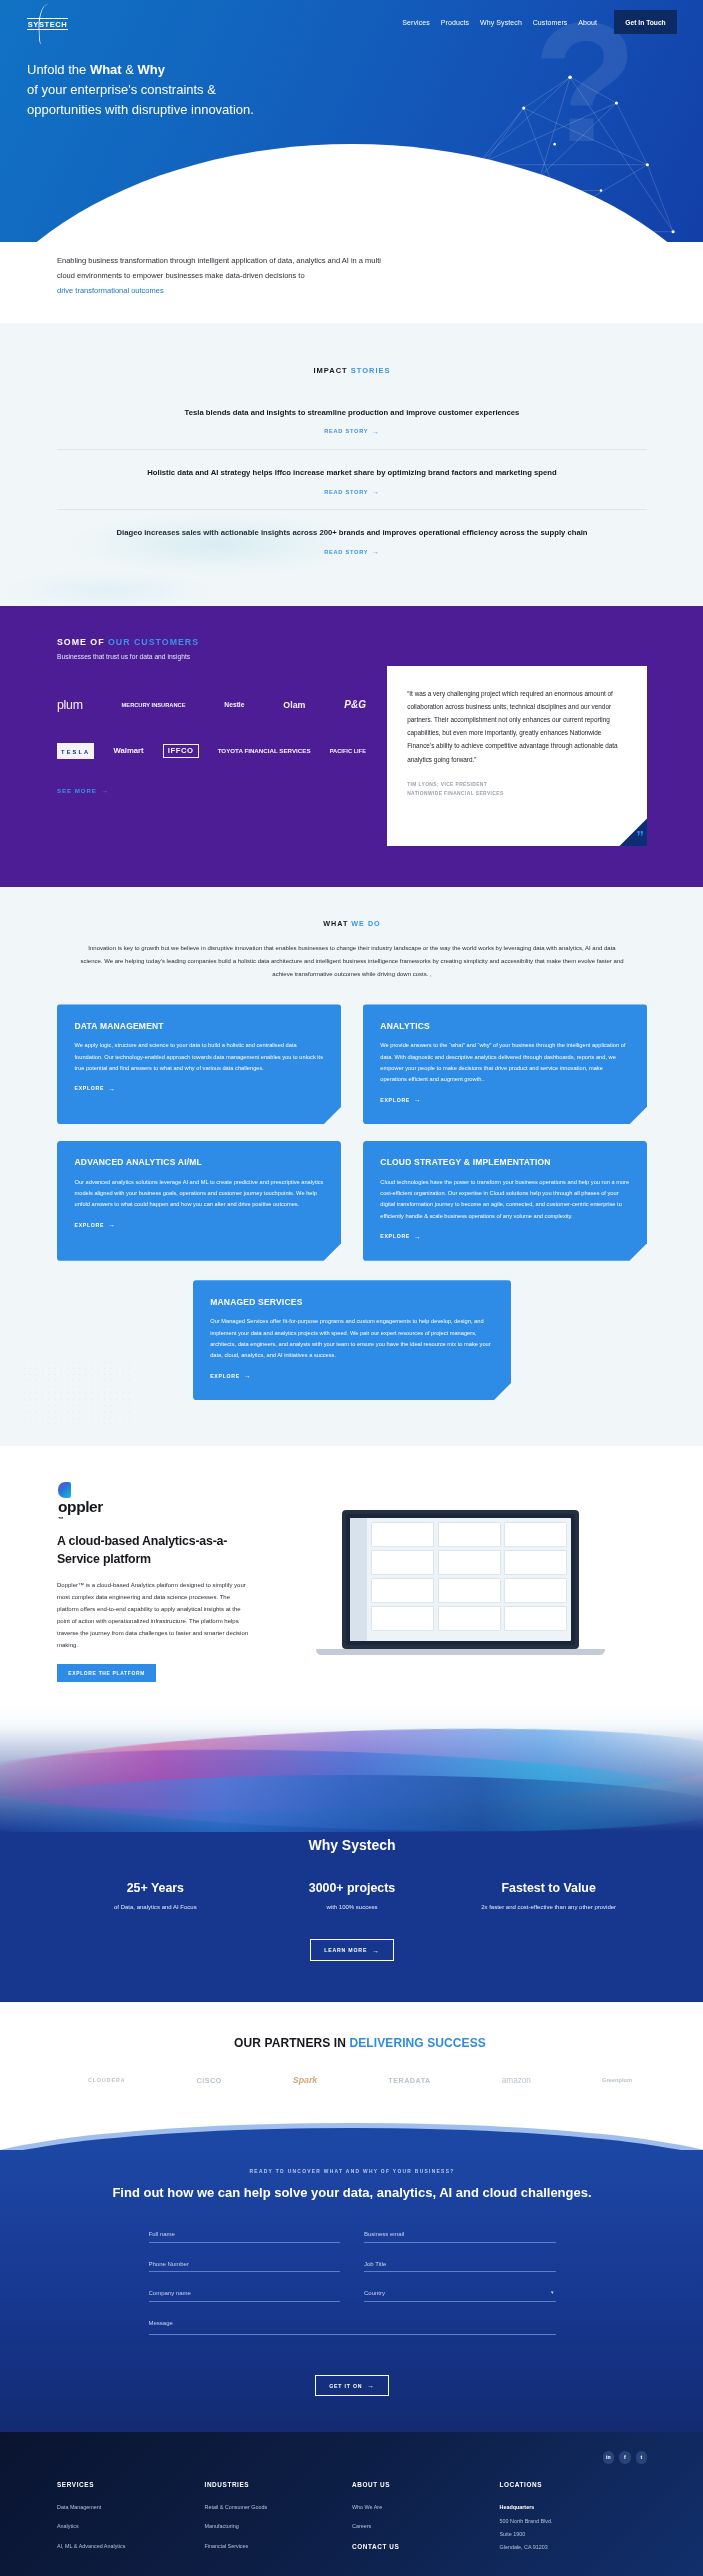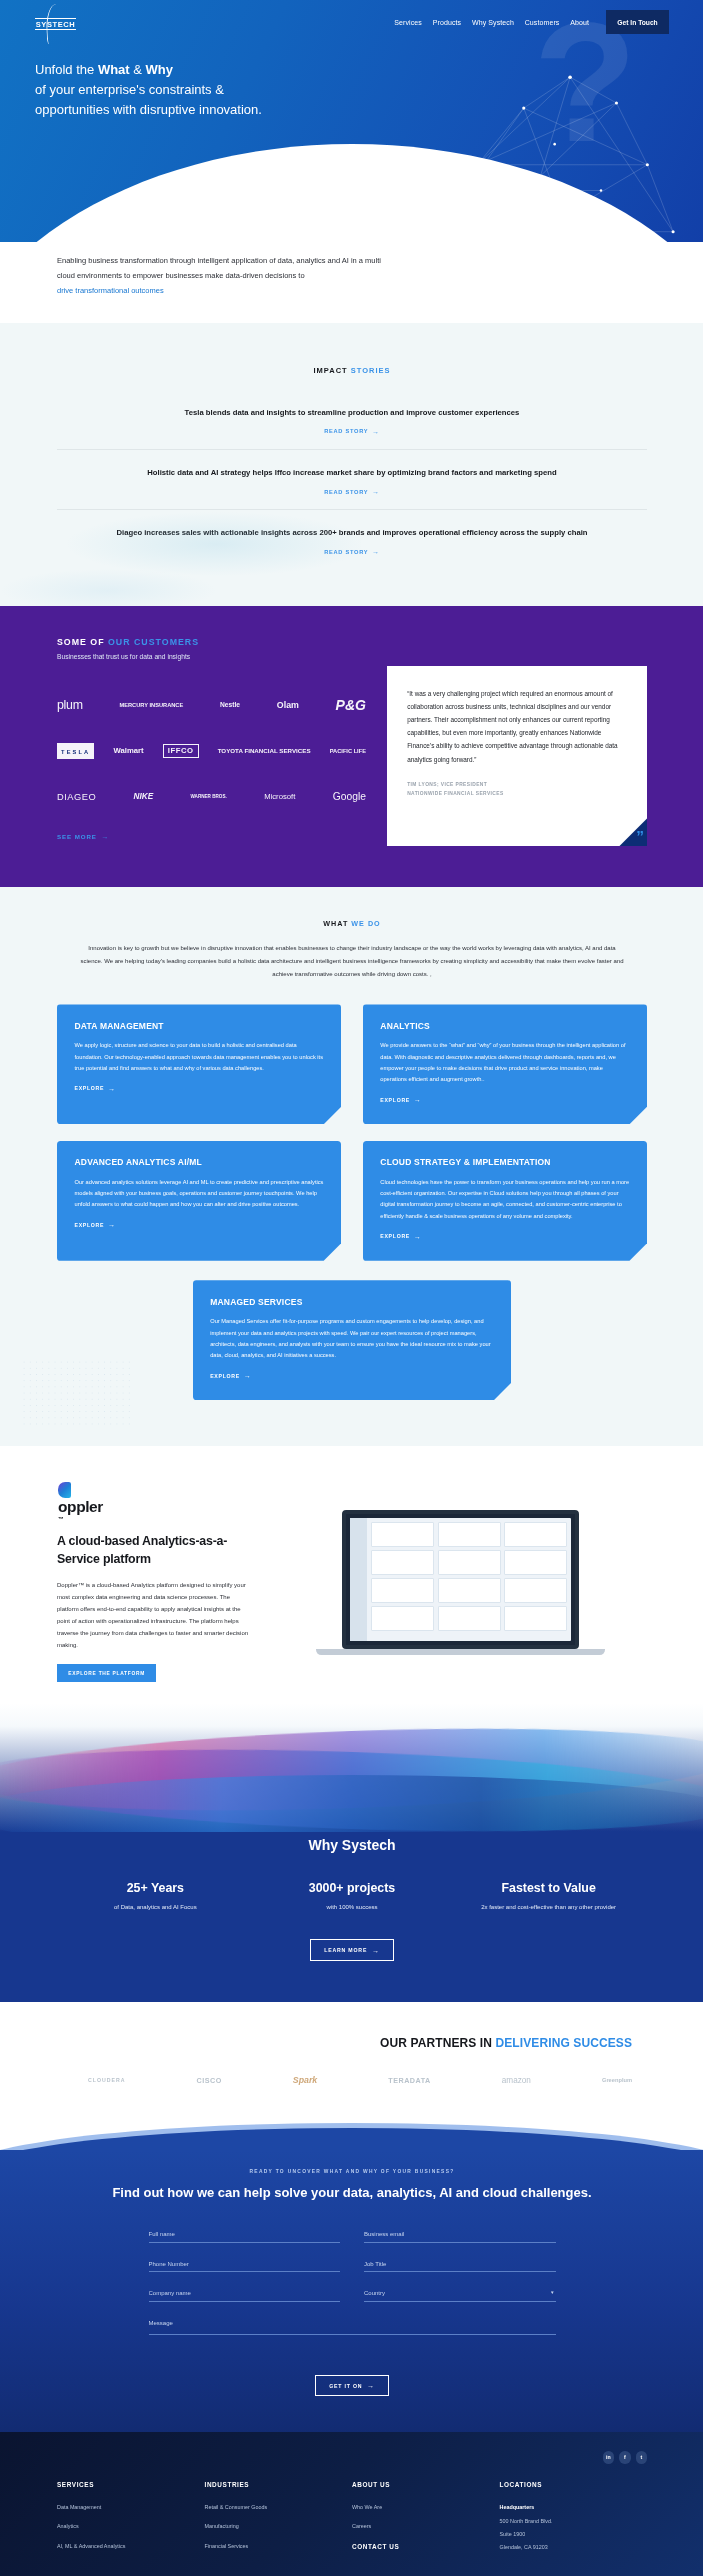--- a/index.html
+++ b/index.html
@@ -19,7 +19,7 @@
     background:linear-gradient(115deg,#1172c4 0%,#1263bd 35%,#1450b5 70%,#123fa8 100%);
     overflow:hidden;
   }
-  .hero-inner { position:relative; z-index:4; padding:0 35px; }
+  .hero-inner { position:relative; z-index:4; padding:0 27px; }
   .topbar { display:flex; align-items:center; height:44px; }
   .logo { width:41px; height:42px; position:relative; margin-top:3.1px; }
   .logo .swash {

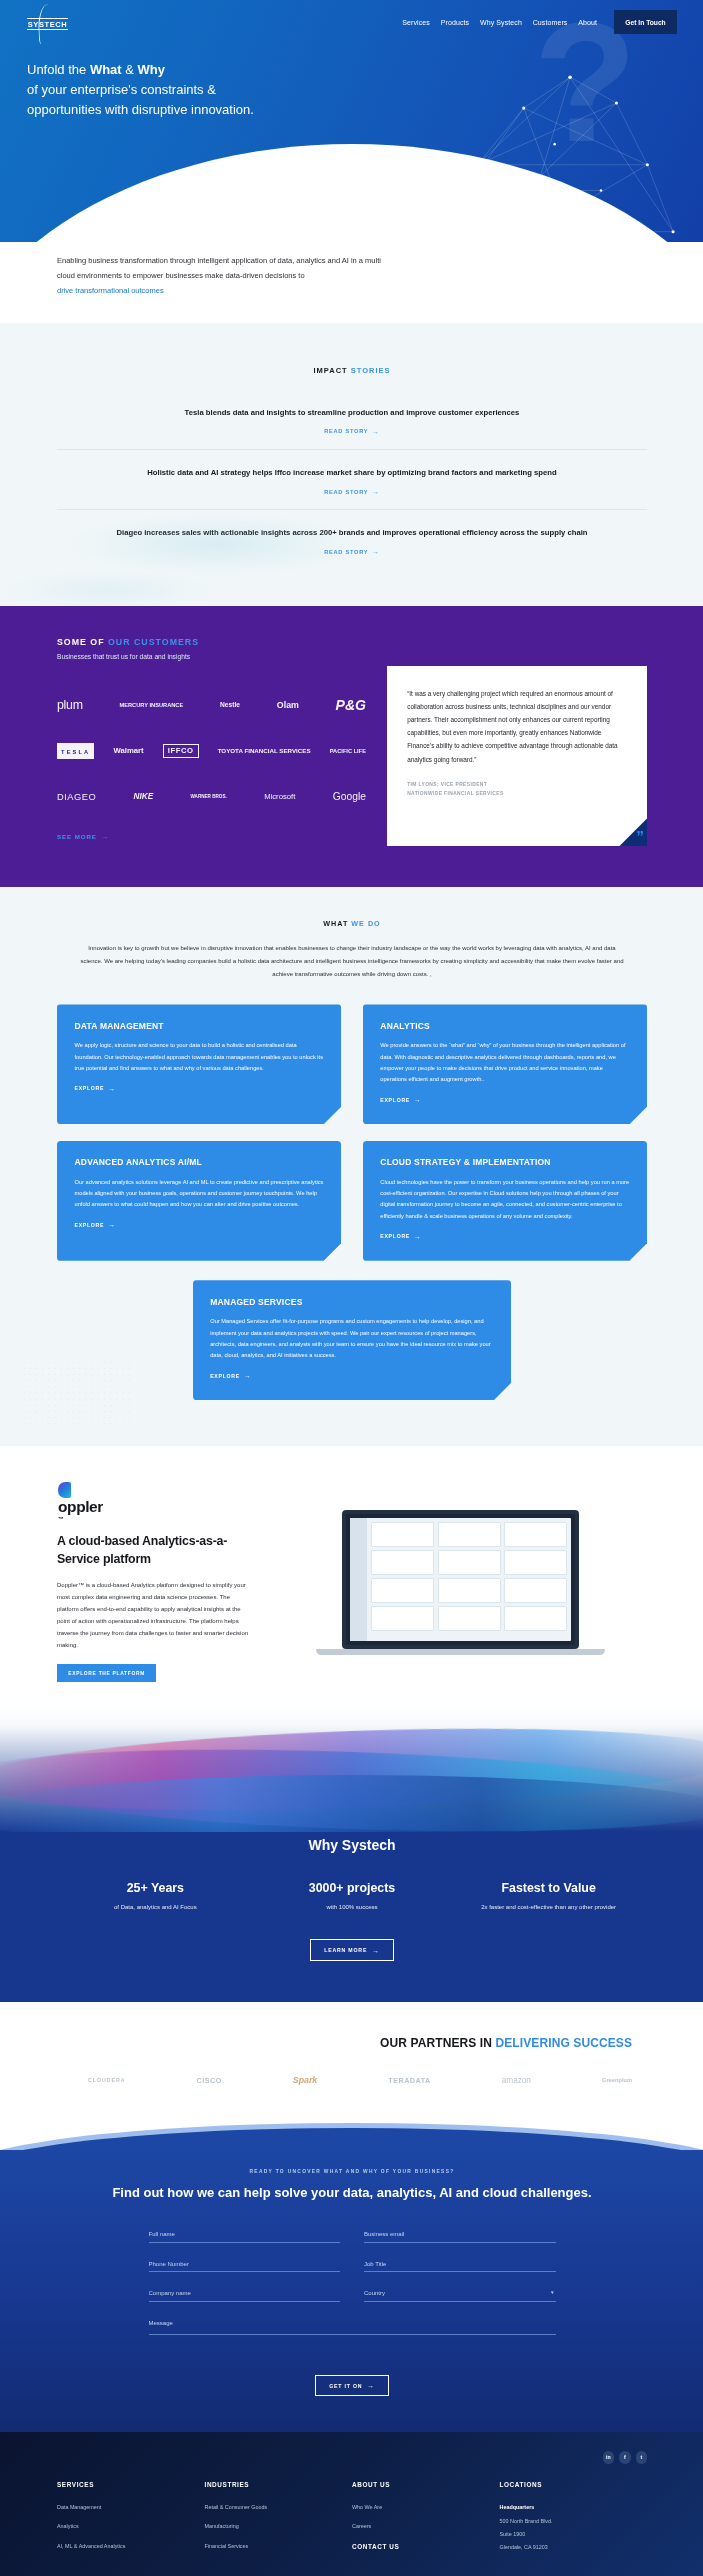--- a/index.html
+++ b/index.html
@@ -107,7 +107,7 @@
   .lg-merc { font-size:5.7px; line-height:1.05; text-align:left; }
   .lg-nestle { font-size:6.7px; }
   .lg-olam { font-size:8.8px; }
-  .lg-pg { font-size:14px; font-style:italic; }
+  .lg-pg { font-size:10px; font-style:italic; }
   .lg-tesla { font-size:5.7px; letter-spacing:2.1px; background:#fff; color:#0d2d75; padding:6.2px 4.1px 3.1px; }
   .lg-walmart { font-size:7.7px; }
   .lg-iffco { font-size:7.7px; border:1px solid #fff; padding:1.5px 4.1px; letter-spacing:0.5px; }

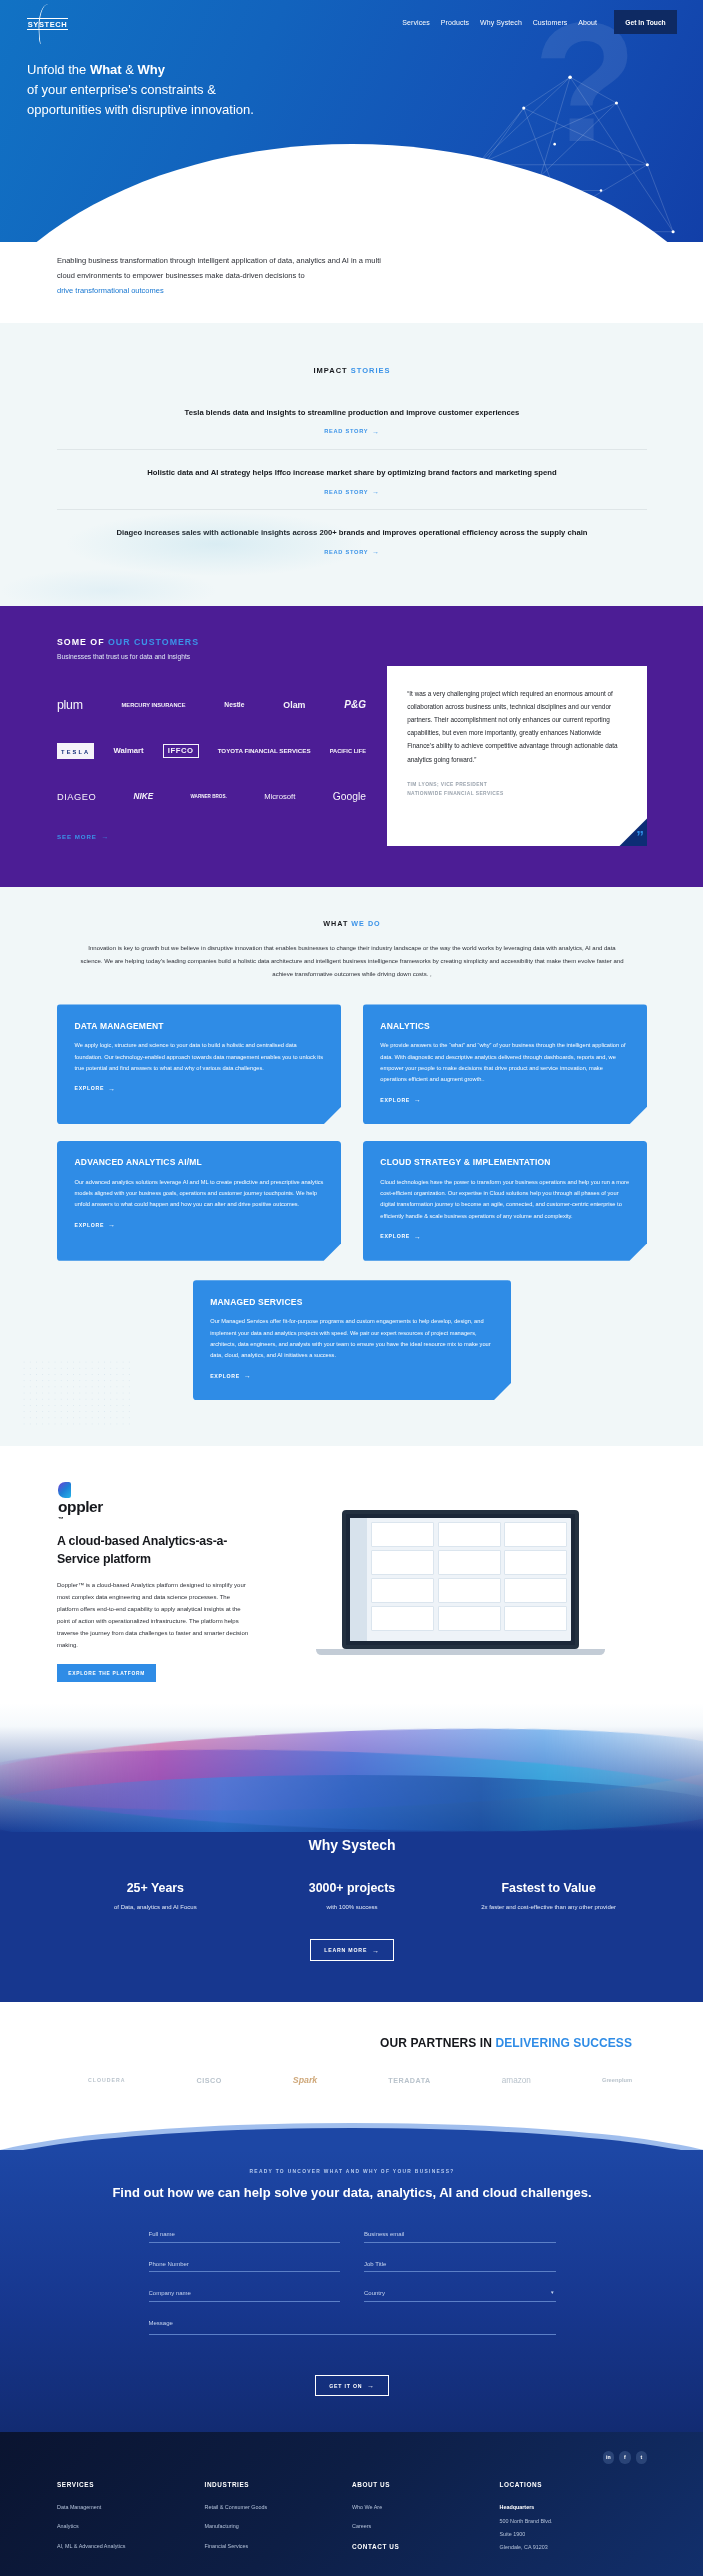--- a/index.html
+++ b/index.html
@@ -419,13 +419,6 @@
           <span class="logo-txt lg-toyota">TOYOTA FINANCIAL SERVICES</span>
           <span class="logo-txt lg-pacific">PACIFIC LIFE</span>
         </div>
-        <div class="logo-row">
-          <span class="logo-txt lg-diageo">DIAGEO</span>
-          <span class="logo-txt lg-nike">NIKE</span>
-          <span class="logo-txt lg-wb">WARNER BROS.</span>
-          <span class="logo-txt lg-ms">Microsoft</span>
-          <span class="logo-txt lg-goog">Google</span>
-        </div>
         <div class="seemore">
           <span>SEE MORE</span>
           <span class="arrow">→</span>

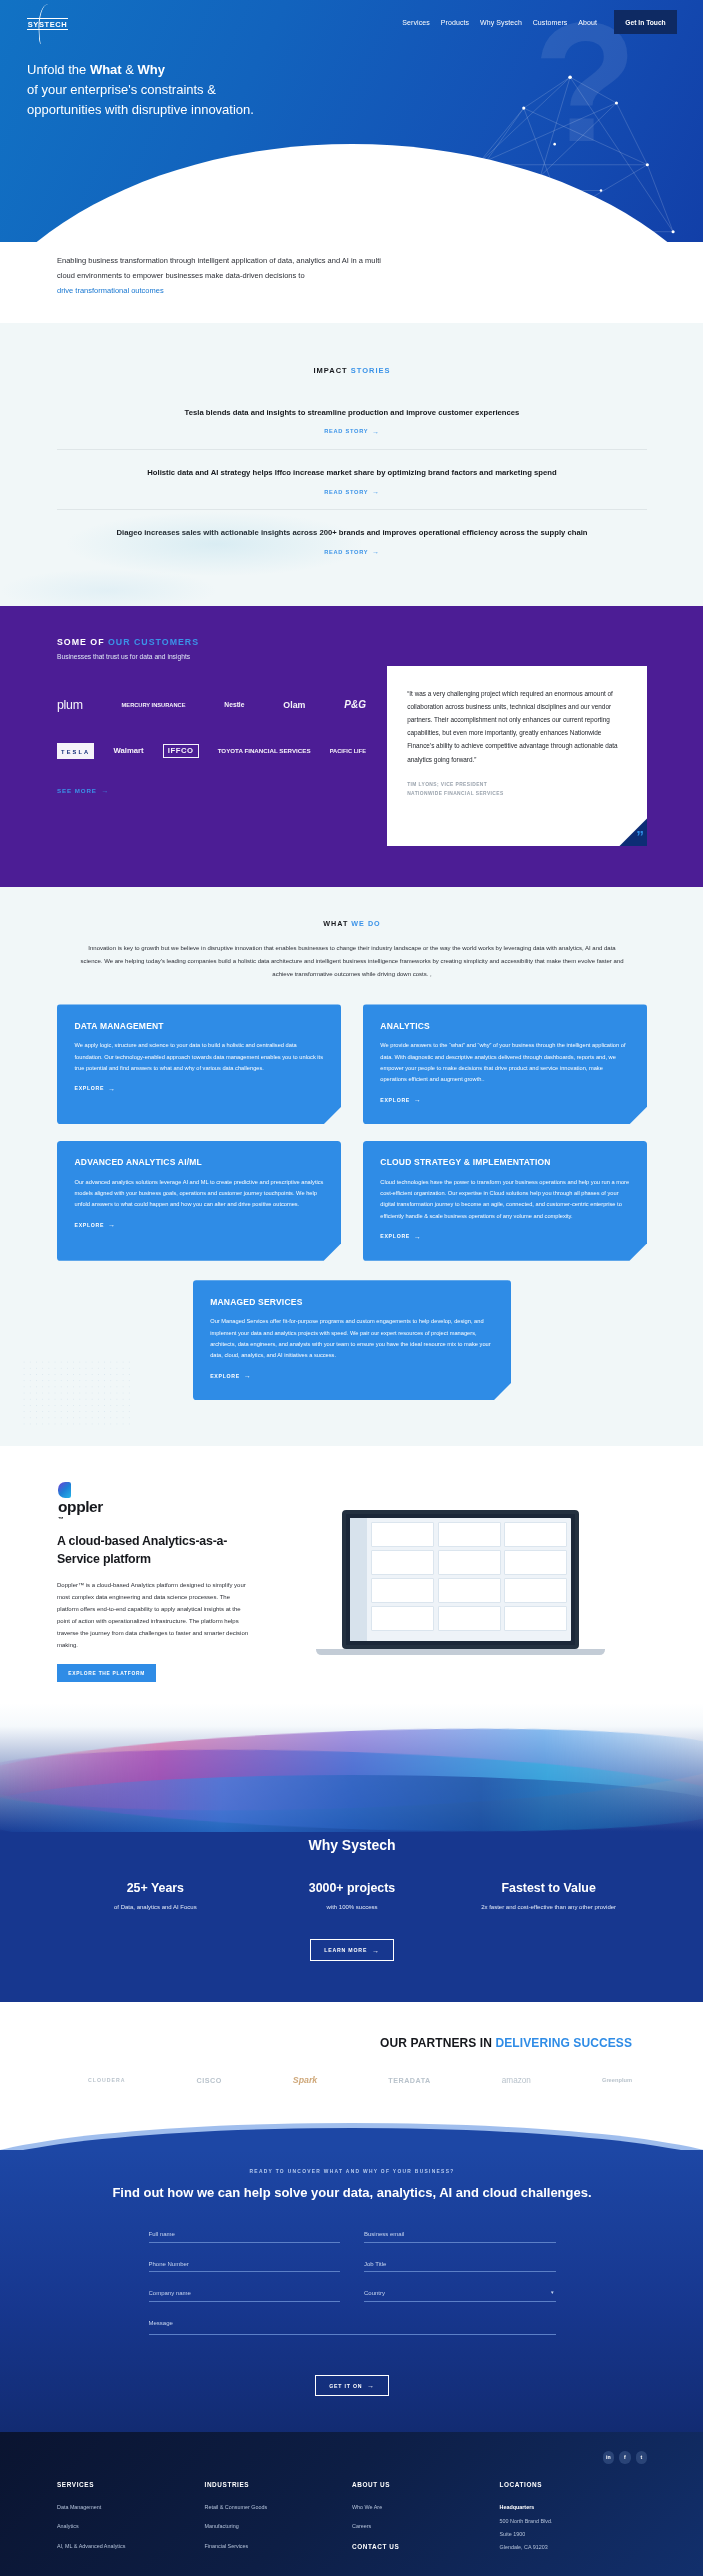--- a/index.html
+++ b/index.html
@@ -224,7 +224,7 @@
   }
 
   
-  .partners { background:#fff; padding:34px 72px 29px; text-align:right;margin-left:16px; }
+  .partners { background:#fff; padding:34px 72px 29px; text-align:center;margin-left:16px; }
   .partners h2 { font-size:12px; font-weight:bold; letter-spacing:0.1px; }
   .partners h2 .accent { color:#2f8ce6; }
   .plogos { display:flex; justify-content:space-between; align-items:center; margin-top:25px; }

